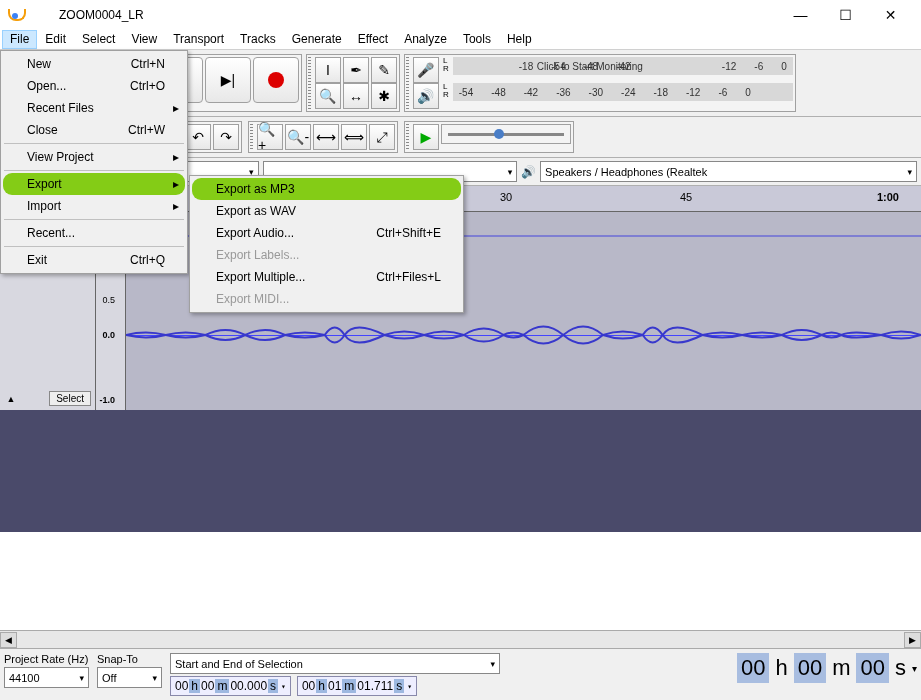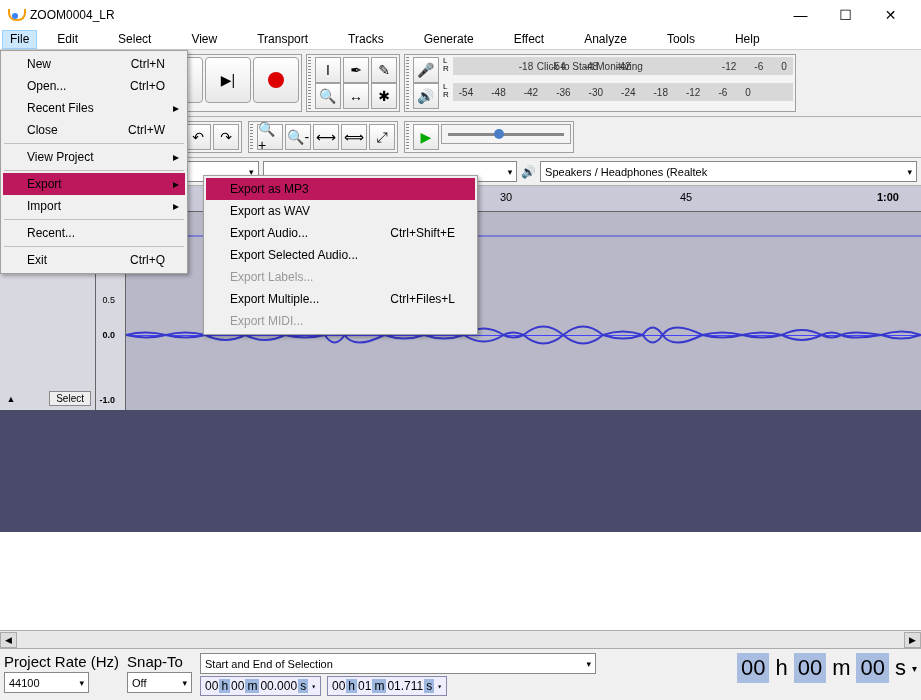--- a/index.html
+++ b/index.html
@@ -6,7 +6,7 @@
 body { width: 921px; height: 700px; background: #fff; overflow: hidden; position: relative; font-size: 12px; }
 
 
-.titlebar { height: 30px; background: #fff; display: flex; align-items: center; padding: 0 8px; }
+.titlebar { height: 30px; background: #fff; display: flex; align-items: center; padding: 0 8px; gap: 29px; }
 .titlebar .app-icon { width: 16px; height: 16px; margin-right: 6px; position: relative; }
 .titlebar .app-icon::before { content: ''; position: absolute; width: 14px; height: 10px; border: 2px solid #f59e0b; border-radius: 0 0 8px 8px; border-top: none; top: 2px; }
 .titlebar .app-icon::after { content: ''; position: absolute; width: 6px; height: 6px; border-radius: 50%; background: #3b82f6; top: 6px; left: 4px; }

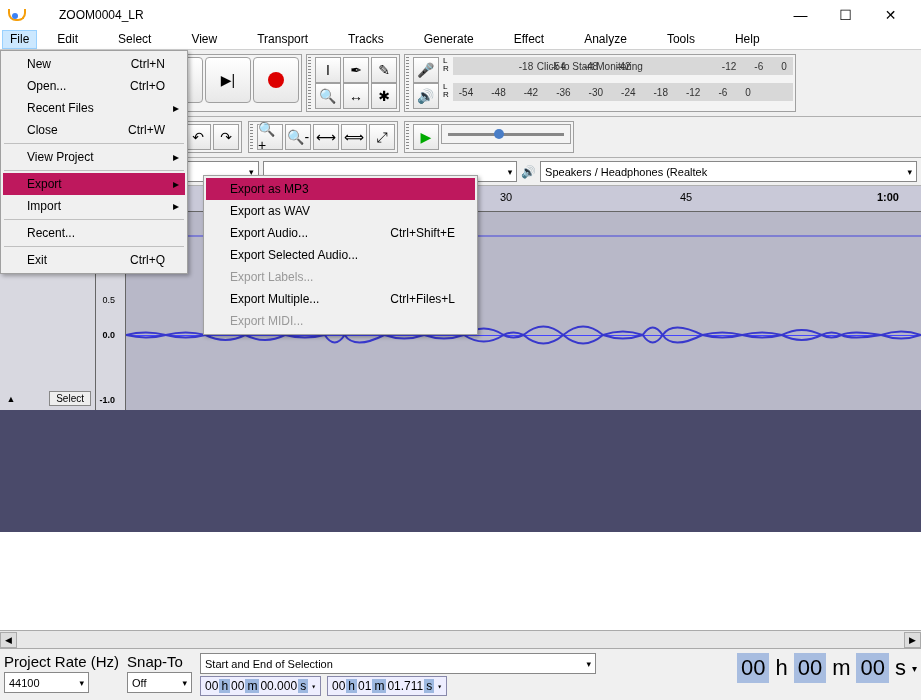--- a/index.html
+++ b/index.html
@@ -16,7 +16,7 @@
 
 
 .menubar { height: 20px; display: flex; background: #fff; border-bottom: 1px solid #d0d0d0; padding-left: 2px; }
-.menubar .mitem { padding: 2px 20px; font-size: 12px; }
+.menubar .mitem { padding: 2px 8px; font-size: 12px; }
 .menubar .mitem.active { background: #cce8ff; border: 1px solid #99d1ff; padding: 1px 7px; }
 
 

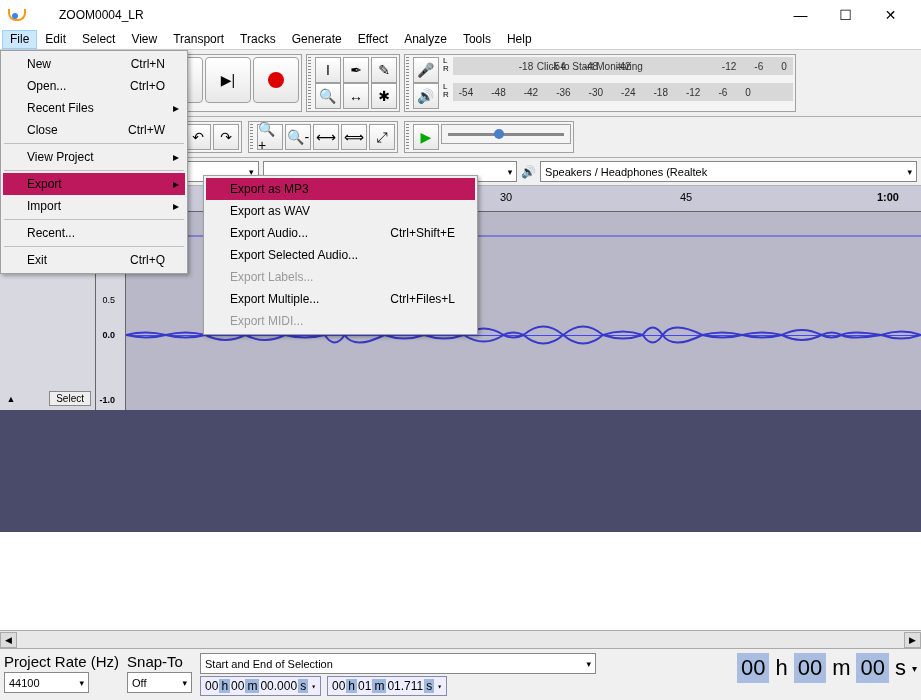--- a/index.html
+++ b/index.html
@@ -54,7 +54,7 @@
 .dropdown.file { top: 50px; left: 0; }
 .dropdown.export { top: 175px; left: 203px; min-width: 275px; }
 .ditem { display: flex; padding: 4px 20px 4px 24px; font-size: 12px; position: relative; }
-.ditem.hover { background: #be185d; }
+.ditem.hover { background: #84cc16; border-radius: 9px; }
 .ditem .shortcut { margin-left: auto; }
 .ditem .arrow { position: absolute; right: 6px; }
 .ditem.disabled { color: #999; }

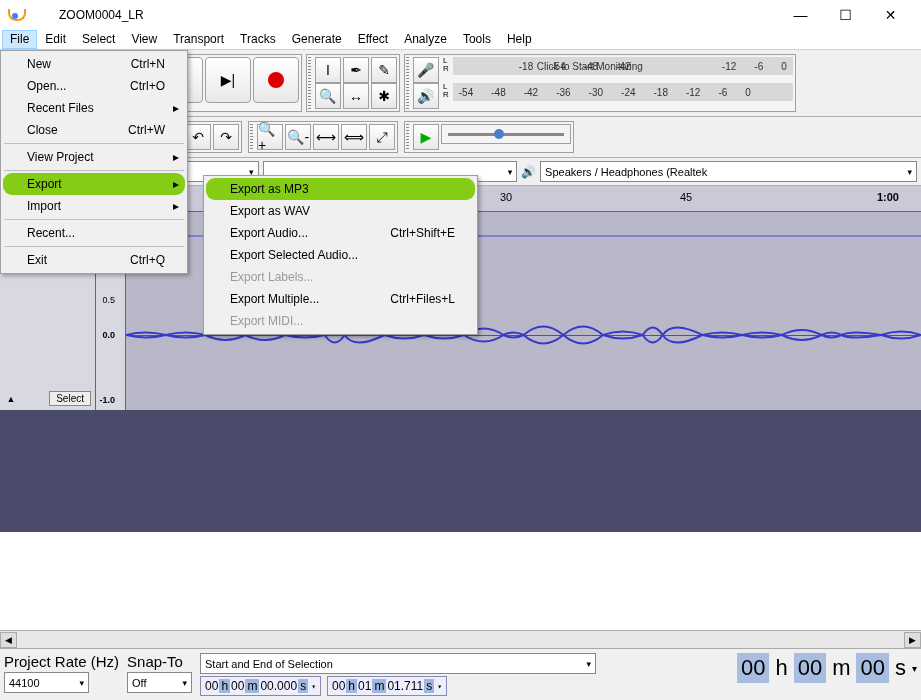--- a/index.html
+++ b/index.html
@@ -52,7 +52,7 @@
 
 .dropdown { position: absolute; background: #f0f0f0; border: 1px solid #a0a0a0; box-shadow: 2px 2px 4px rgba(0,0,0,0.3); z-index: 100; min-width: 188px; padding: 2px; }
 .dropdown.file { top: 50px; left: 0; }
-.dropdown.export { top: 175px; left: 203px; min-width: 275px; }
+.dropdown.export { top: 175px; left: 189px; min-width: 275px; }
 .ditem { display: flex; padding: 4px 20px 4px 24px; font-size: 12px; position: relative; }
 .ditem.hover { background: #84cc16; border-radius: 9px; }
 .ditem .shortcut { margin-left: auto; }

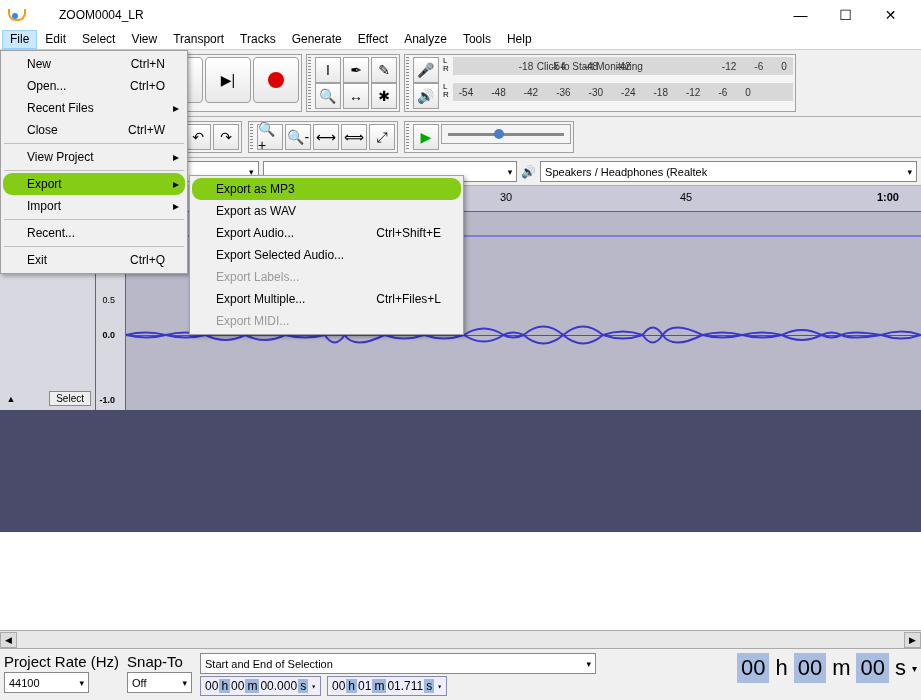--- a/index.html
+++ b/index.html
@@ -340,9 +340,6 @@
       <span>Export Audio...</span>
       <span class="shortcut">Ctrl+Shift+E</span>
     </div>
-  <div class="ditem">
-      <span>Export Selected Audio...</span>
-    </div>
   <div class="ditem disabled">
       <span>Export Labels...</span>
     </div>

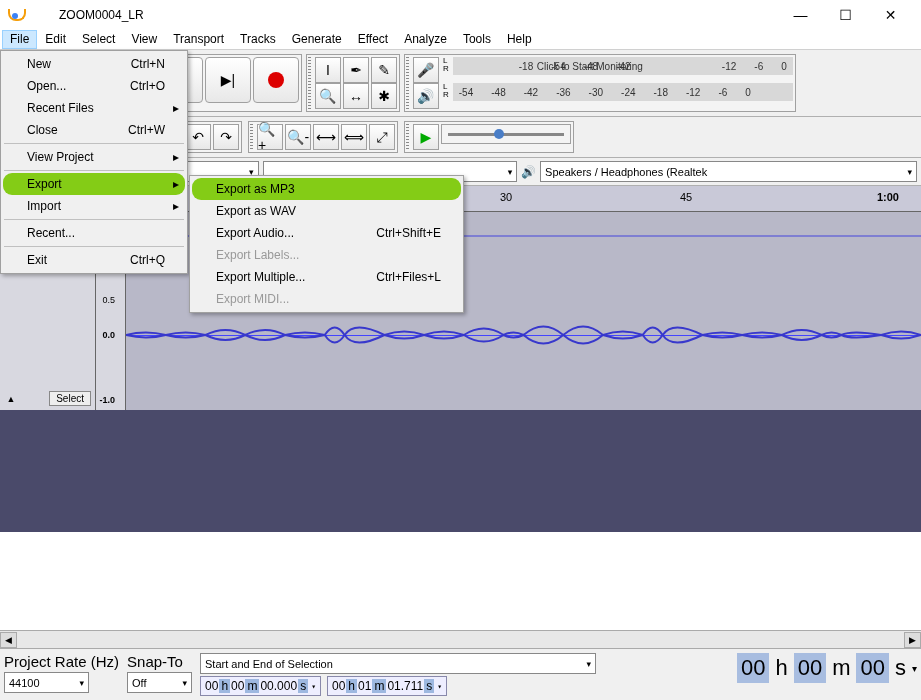--- a/index.html
+++ b/index.html
@@ -79,7 +79,7 @@
 .hscroll .arrow { width: 17px; height: 16px; background: #ddd; border: 1px solid #aaa; text-align: center; font-size: 9px; line-height: 14px; }
 .selectionbar { height: 52px; background: #f0f0f0; border-top: 1px solid #aaa; display: flex; padding: 4px; gap: 8px; align-items: flex-start; }
 .selgroup { display: flex; flex-direction: column; gap: 2px; }
-.selgroup .lbl { font-size: 15px; }
+.selgroup .lbl { font-size: 11px; }
 .timebox { font-family: monospace; background: #eef; border: 1px solid #88a; padding: 2px 4px; font-size: 12px; display: flex; align-items: center; }
 .timebox .unit { background: #9eb8e0; padding: 0 2px; margin: 0 1px; }
 .timebox::after { content: '▾'; font-size: 8px; margin-left: 2px; }

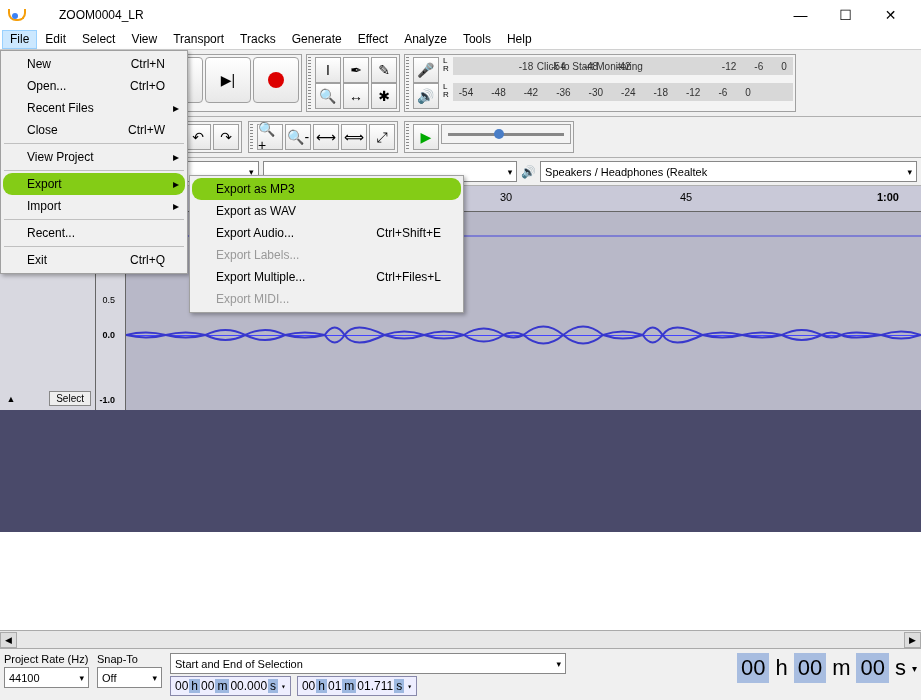--- a/index.html
+++ b/index.html
@@ -372,7 +372,7 @@
         </div>
     </div>
     <div class="selgroup" style="flex:1">
-      <div class="combo" style="width:396px">
+      <div class="combo" style="width:330px">
           <span>Start and End of Selection</span>
         </div>
       <div style="display:flex;gap:6px">

